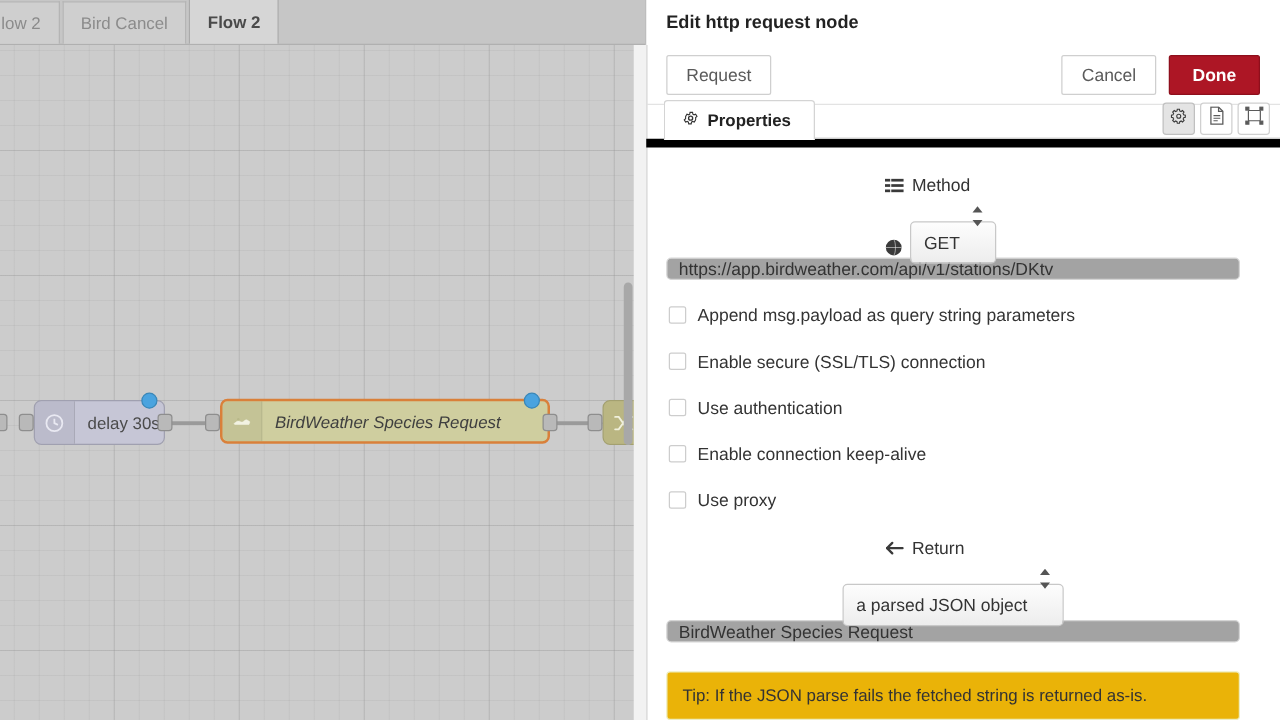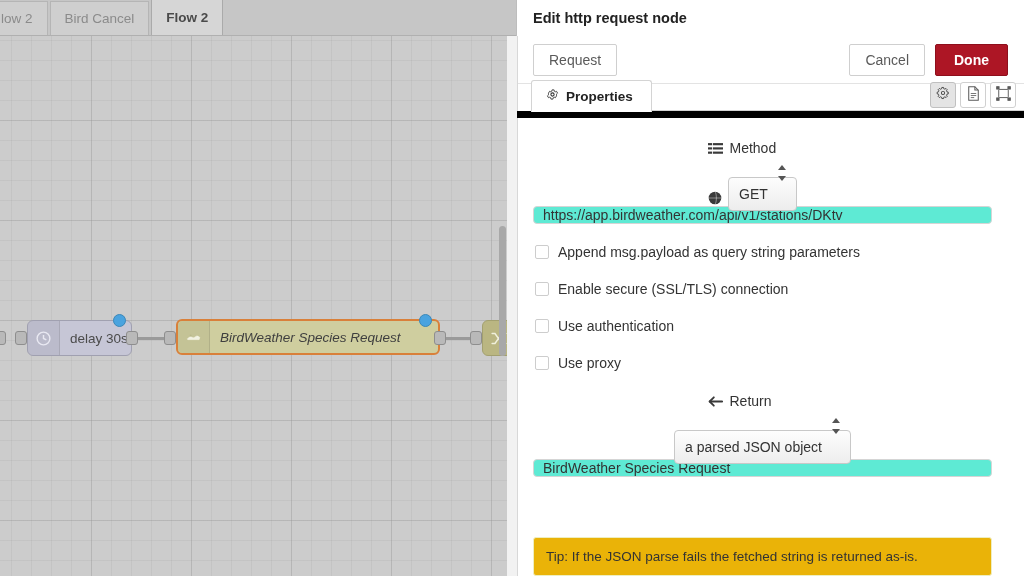--- a/index.html
+++ b/index.html
@@ -263,7 +263,7 @@
     font-family: "Liberation Sans", sans-serif;
     border: 1px solid #d5d5d5;
     border-radius: 4px;
-    background: #5eead4;
+    background: #a3a3a3;
     display: flex; align-items: center;
     white-space: nowrap; overflow: hidden;
   }

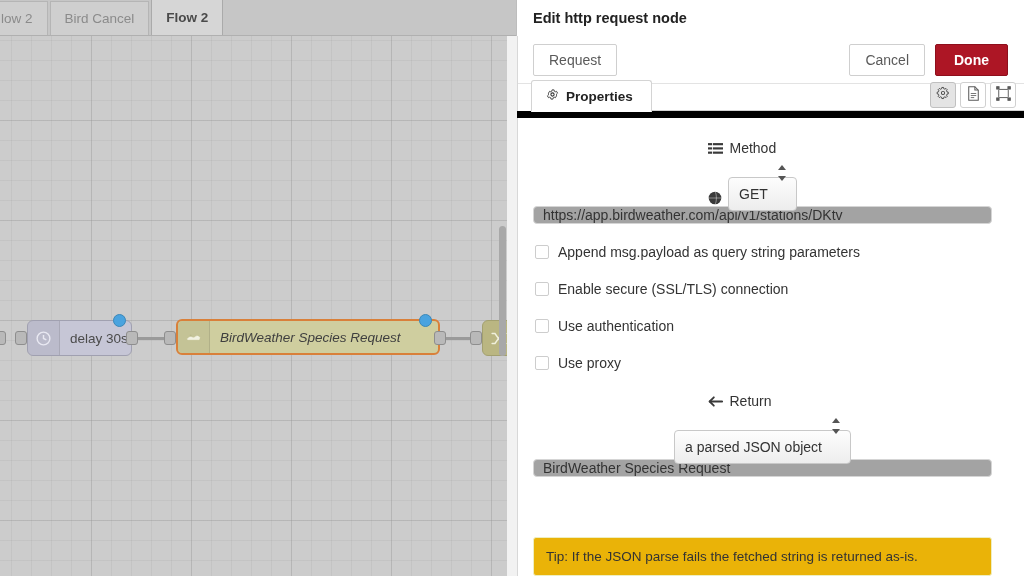--- a/index.html
+++ b/index.html
@@ -471,6 +471,10 @@
         <span class="cbox"></span>
         <span class="check-label">Use authentication</span>
       </div>
+      <div class="check-row">
+        <span class="cbox"></span>
+        <span class="check-label">Enable connection keep-alive</span>
+      </div>
       <div class="check-row" style="margin-bottom:18px;">
         <span class="cbox"></span>
         <span class="check-label">Use proxy</span>

